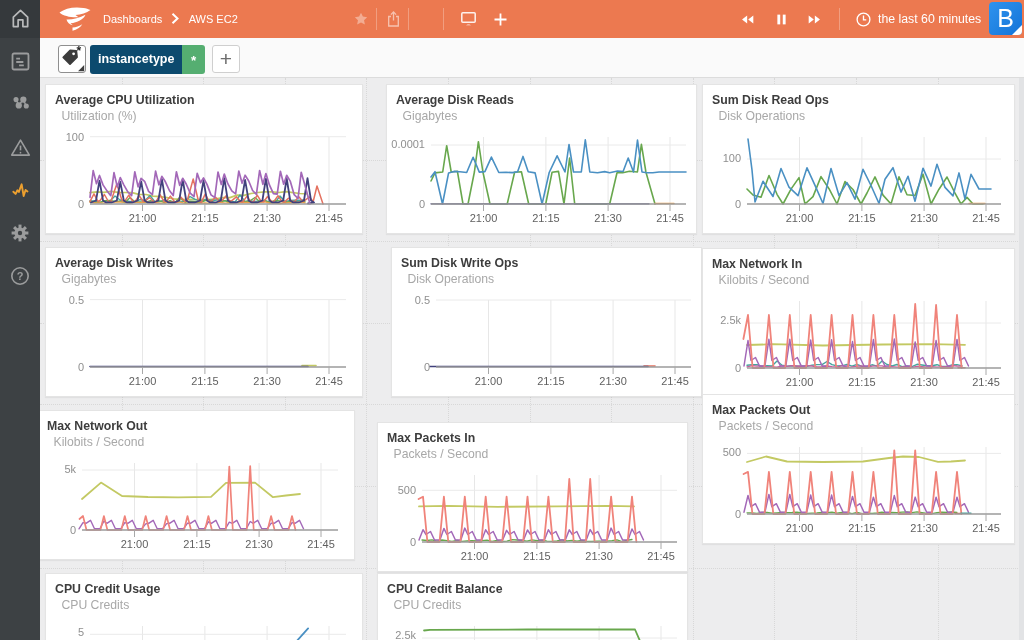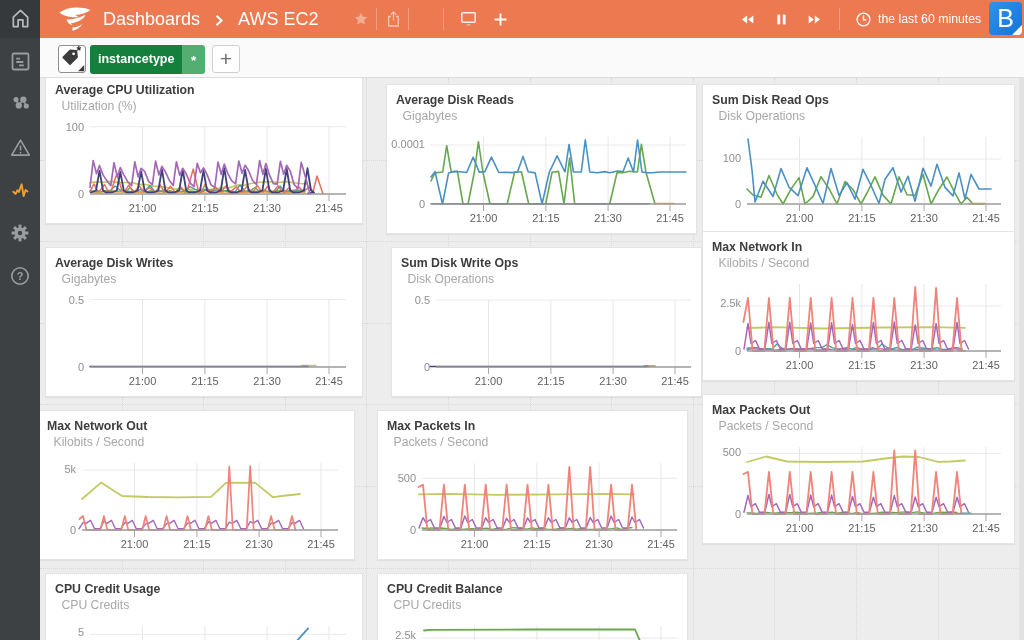--- a/index.html
+++ b/index.html
@@ -16,7 +16,7 @@
 .card{position:absolute;background:#fff;border:1px solid #e4e4e4;box-shadow:0 1px 1px rgba(0,0,0,0.05);z-index:2}
 .hicon{position:absolute;top:0;height:38px;display:flex;align-items:center;justify-content:center}
 .hdivider{position:absolute;top:8px;height:22px;width:1px;background:rgba(255,255,255,0.28)}
-#crumb{position:absolute;left:63px;top:0;height:38px;line-height:38px;color:#fff;font-size:18px}
+#crumb{position:absolute;left:63px;top:0;height:38px;line-height:38px;color:#fff;font-size:11px}
 #timetxt{position:absolute;left:838px;top:0;height:38px;line-height:38px;color:#fff;font-size:12.3px}
 #bbtn{position:absolute;left:949px;top:2px;width:33px;height:33px;border-radius:4px;background:linear-gradient(135deg,#2e93ee,#1474d8);color:#fff;font-size:25px;text-align:center;line-height:32px;overflow:hidden}
 #bbtn .fold{position:absolute;right:0;bottom:0;width:0;height:0;border-left:10px solid transparent;border-bottom:10px solid #fff}

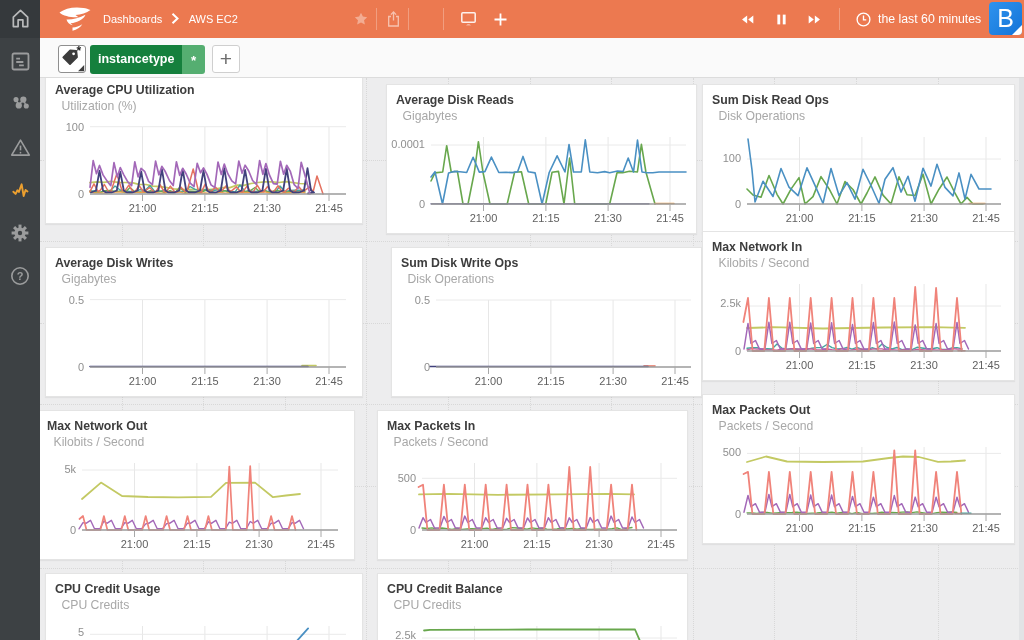--- a/index.html
+++ b/index.html
@@ -22,7 +22,7 @@
 #bbtn .fold{position:absolute;right:0;bottom:0;width:0;height:0;border-left:10px solid transparent;border-bottom:10px solid #fff}
 #tagbtn{position:absolute;left:18px;top:7px;width:28px;height:28px;background:#fff;border:1px solid #8f8f8f;border-radius:3px}
 #greenbtn{position:absolute;left:50px;top:7px;height:29px;border-radius:3px;overflow:hidden;display:flex}
-#greenbtn .main{background:#15803d;color:#fff;font-size:12.5px;font-weight:700;padding:0 8px;line-height:29px}
+#greenbtn .main{background:#0c4a6e;color:#fff;font-size:12.5px;font-weight:700;padding:0 8px;line-height:29px}
 #greenbtn .star{background:#55ae71;color:#fff;font-size:13.5px;font-weight:700;padding:0 8.5px;line-height:32px}
 #plusbtn{position:absolute;left:172px;top:7px;width:28px;height:28px;background:#fff;border:1px solid #cfcfcf;border-radius:3px;color:#6e6e6e;font-size:21px;line-height:25px;text-align:center}
 </style></head>

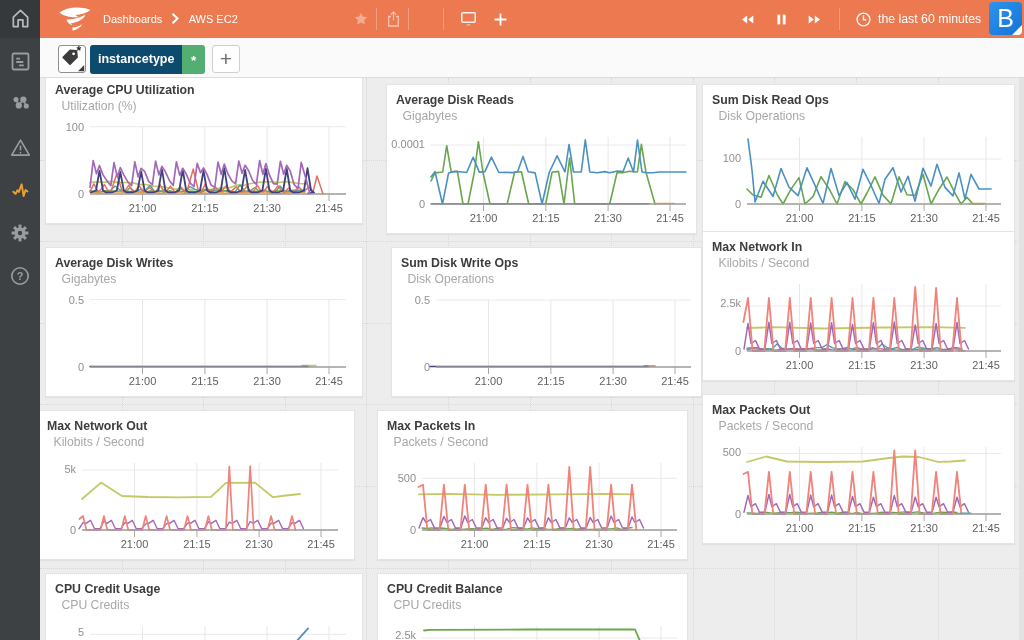--- a/index.html
+++ b/index.html
@@ -46,7 +46,7 @@
 <div class="gh" style="top:486px"></div>
 <div class="gh" style="top:568px"></div>
 <div id="scrollstrip"></div>
-<div class="card" style="left:45px;top:74px;width:318px;height:150px"><svg width="318" height="150" viewBox="0 0 318 150">
+<div class="card" style="left:45px;top:84px;width:318px;height:150px"><svg width="318" height="150" viewBox="0 0 318 150">
       <text x="9" y="18.5" font-size="12.3" font-weight="700" fill="#3d3d3d" font-family="Liberation Sans">Average CPU Utilization</text>
       <text x="15.5" y="34.5" font-size="12.2" fill="#a8a8a8" font-family="Liberation Sans">Utilization (%)</text>
       <line x1="96.5" y1="52" x2="96.5" y2="119.0" stroke="#e7e7e7" stroke-width="1"></line>

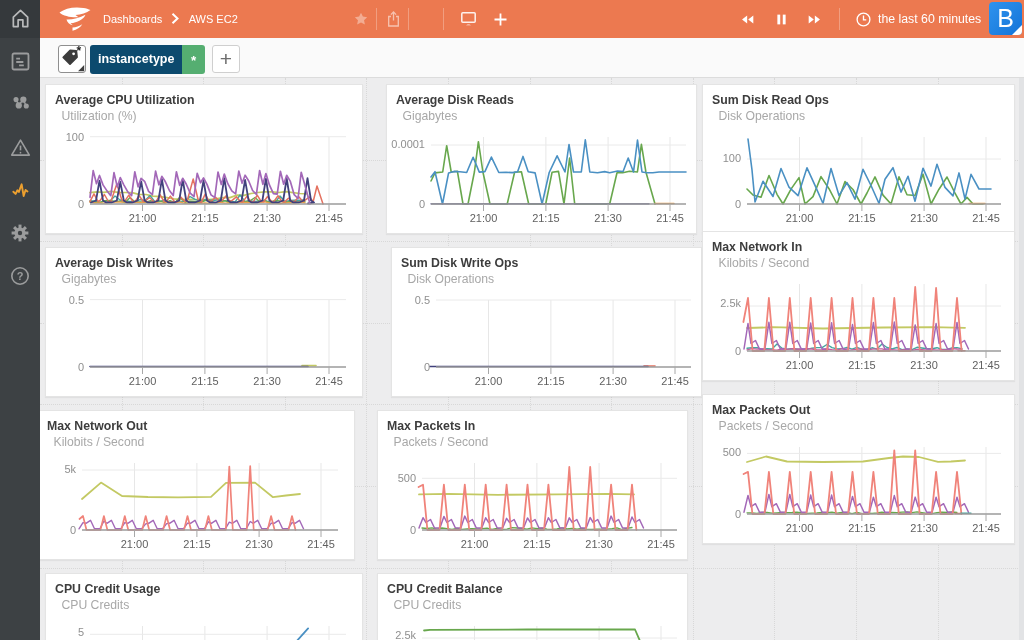--- a/index.html
+++ b/index.html
@@ -174,7 +174,7 @@
       <text x="221.1" y="136.8" font-size="11" fill="#5f5f5f" text-anchor="middle" font-family="Liberation Sans">21:30</text>
       <text x="283.0" y="136.8" font-size="11" fill="#5f5f5f" text-anchor="middle" font-family="Liberation Sans">21:45</text>
     </svg></div>
-<div class="card" style="left:702px;top:231px;width:313px;height:150px"><svg width="313" height="150" viewBox="0 0 313 150">
+<div class="card" style="left:702px;top:248px;width:313px;height:150px"><svg width="313" height="150" viewBox="0 0 313 150">
       <text x="9" y="18.5" font-size="12.3" font-weight="700" fill="#3d3d3d" font-family="Liberation Sans">Max Network In</text>
       <text x="15.5" y="34.5" font-size="12.2" fill="#a8a8a8" font-family="Liberation Sans">Kilobits / Second</text>
       <line x1="96.5" y1="52" x2="96.5" y2="119.0" stroke="#e7e7e7" stroke-width="1"></line>

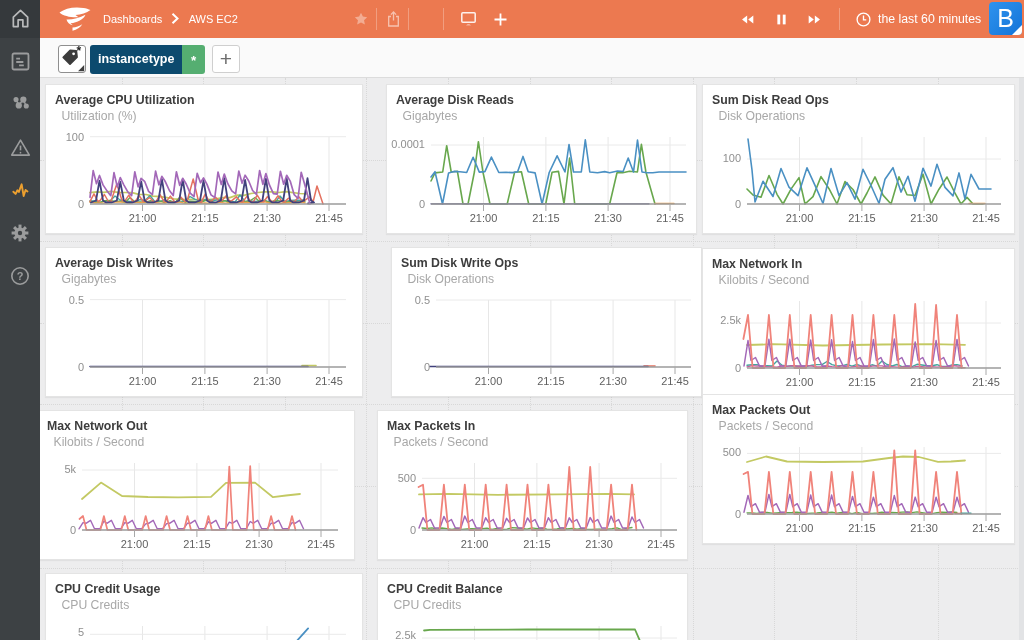--- a/index.html
+++ b/index.html
@@ -227,7 +227,7 @@
       <text x="221.1" y="136.8" font-size="11" fill="#5f5f5f" text-anchor="middle" font-family="Liberation Sans">21:30</text>
       <text x="283.0" y="136.8" font-size="11" fill="#5f5f5f" text-anchor="middle" font-family="Liberation Sans">21:45</text>
     </svg></div>
-<div class="card" style="left:377px;top:410px;width:311px;height:150px"><svg width="311" height="150" viewBox="0 0 311 150">
+<div class="card" style="left:377px;top:422px;width:311px;height:150px"><svg width="311" height="150" viewBox="0 0 311 150">
       <text x="9" y="18.5" font-size="12.3" font-weight="700" fill="#3d3d3d" font-family="Liberation Sans">Max Packets In</text>
       <text x="15.5" y="34.5" font-size="12.2" fill="#a8a8a8" font-family="Liberation Sans">Packets / Second</text>
       <line x1="96.5" y1="52" x2="96.5" y2="119.0" stroke="#e7e7e7" stroke-width="1"></line>

